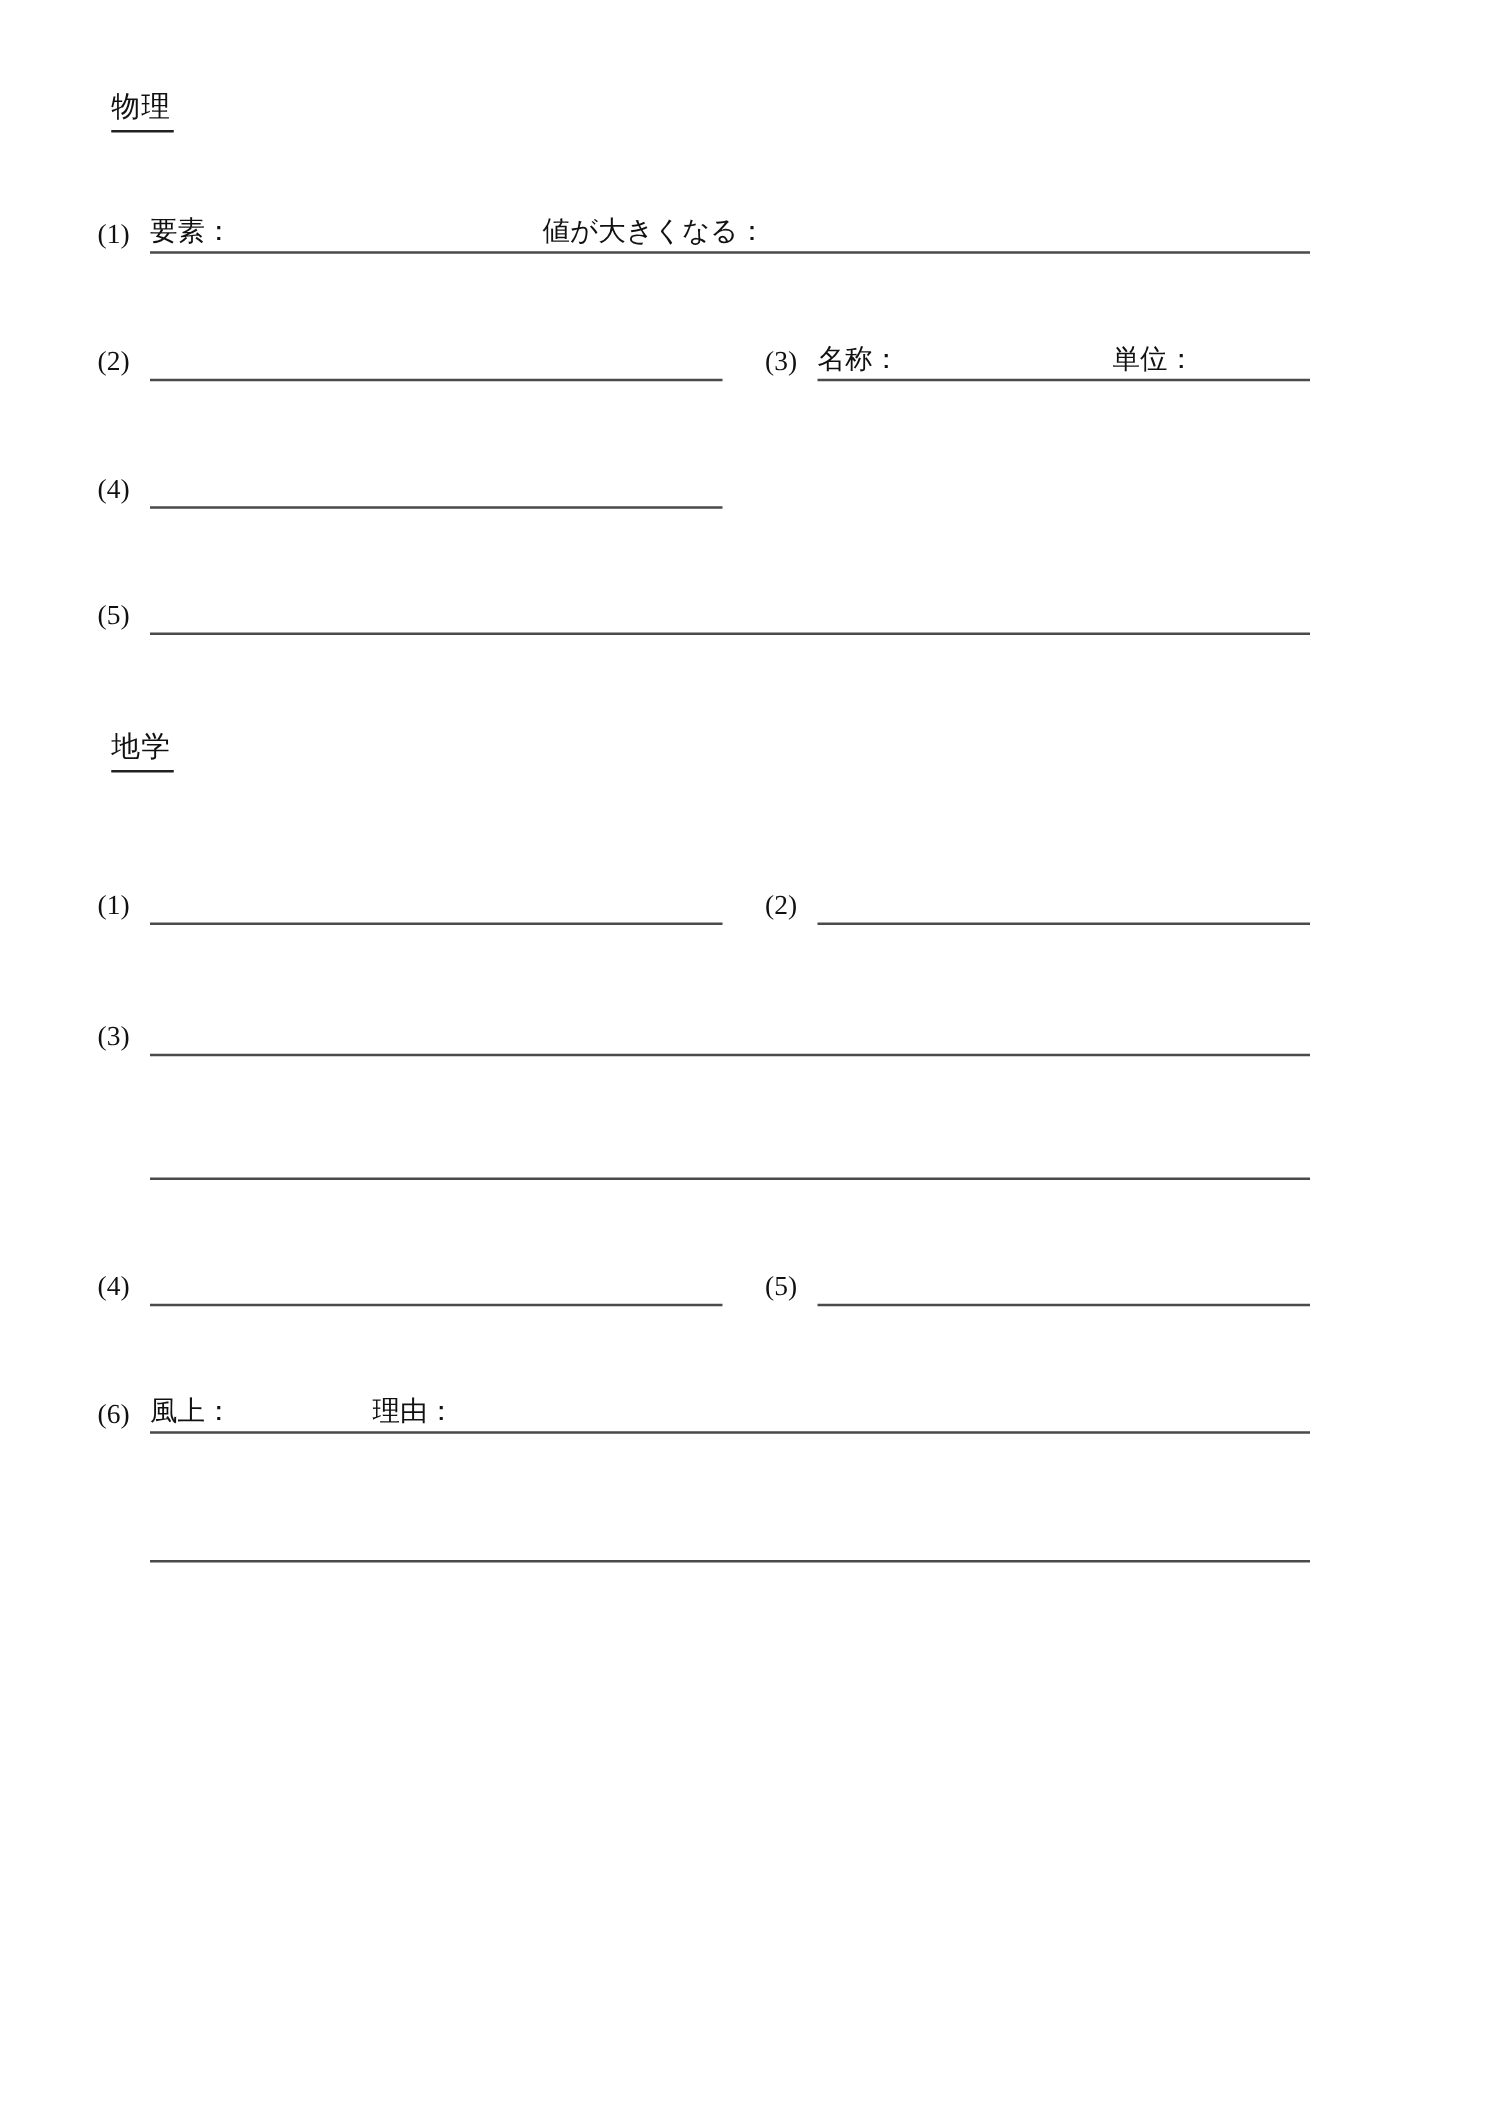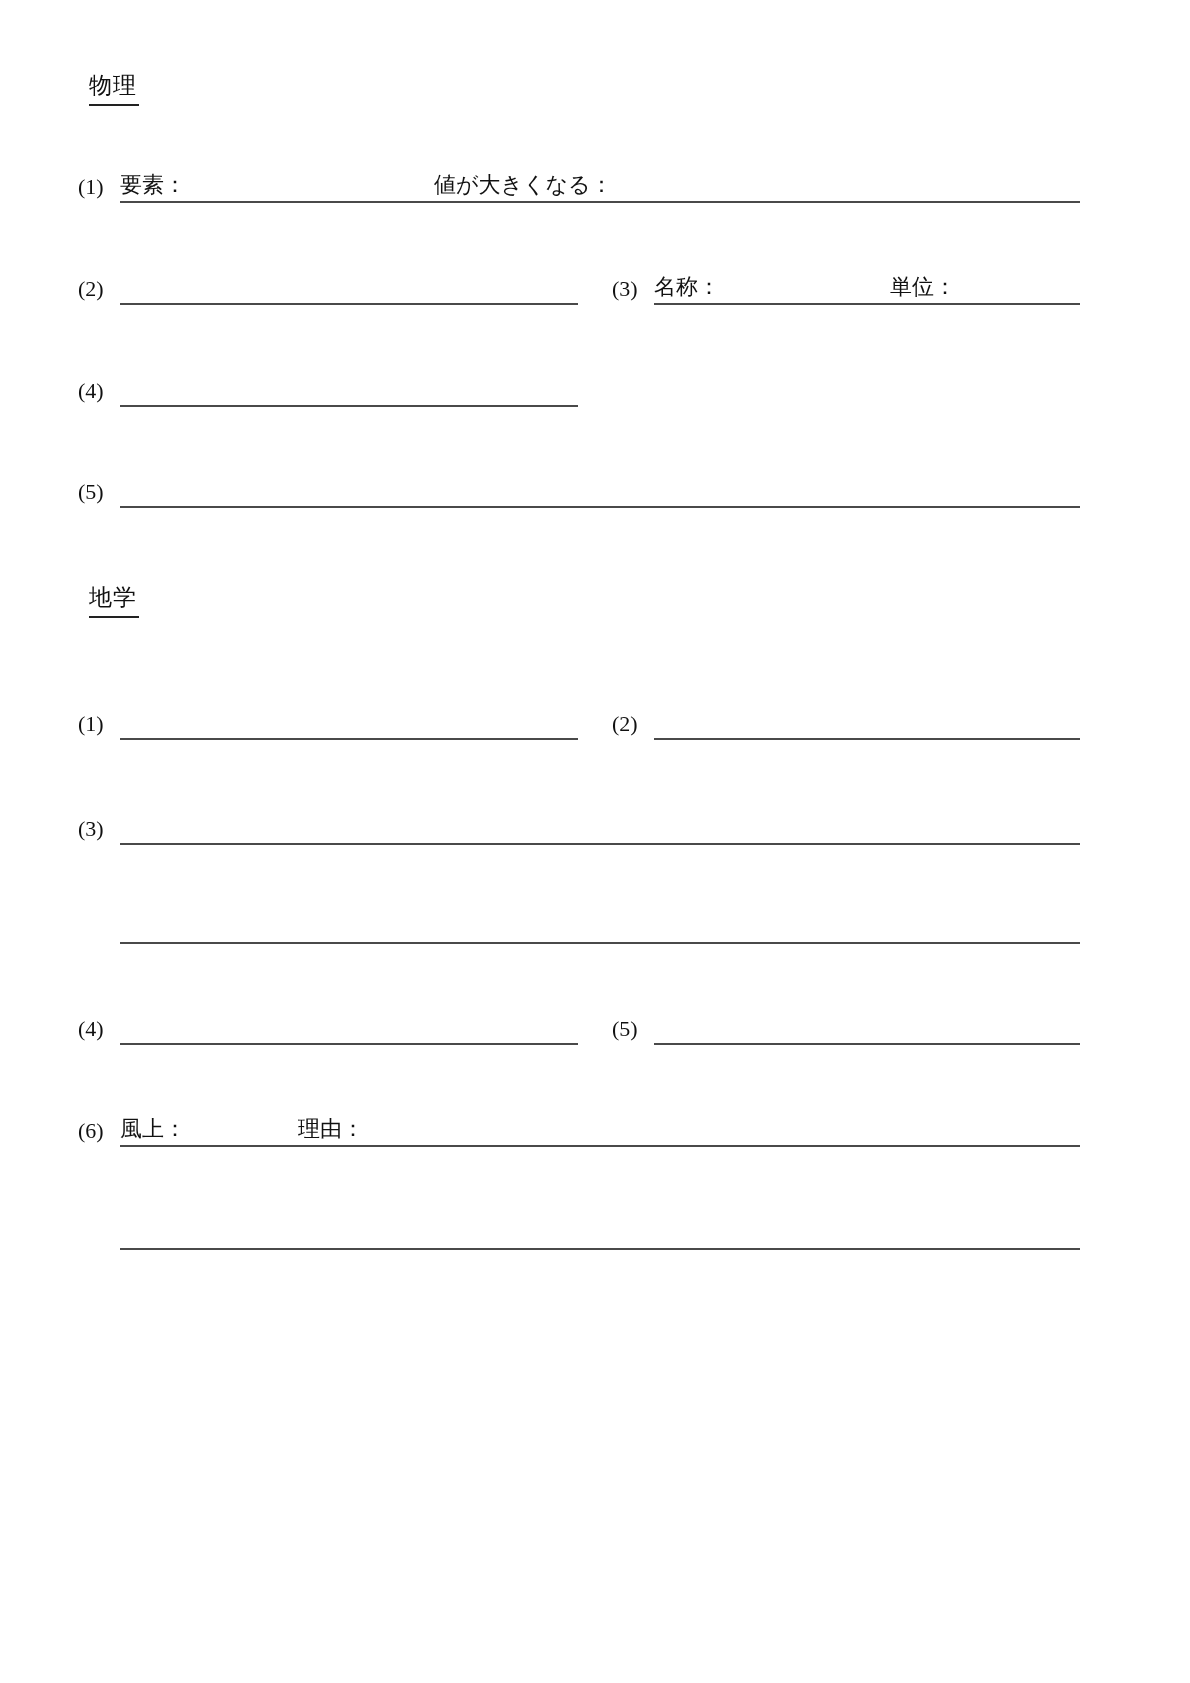--- a/index.html
+++ b/index.html
@@ -16,7 +16,6 @@
     color: #111111;
     font-size: 22px;
     overflow: hidden;
-    padding-left: 32px;
   }
   .section-title {
     position: absolute;

